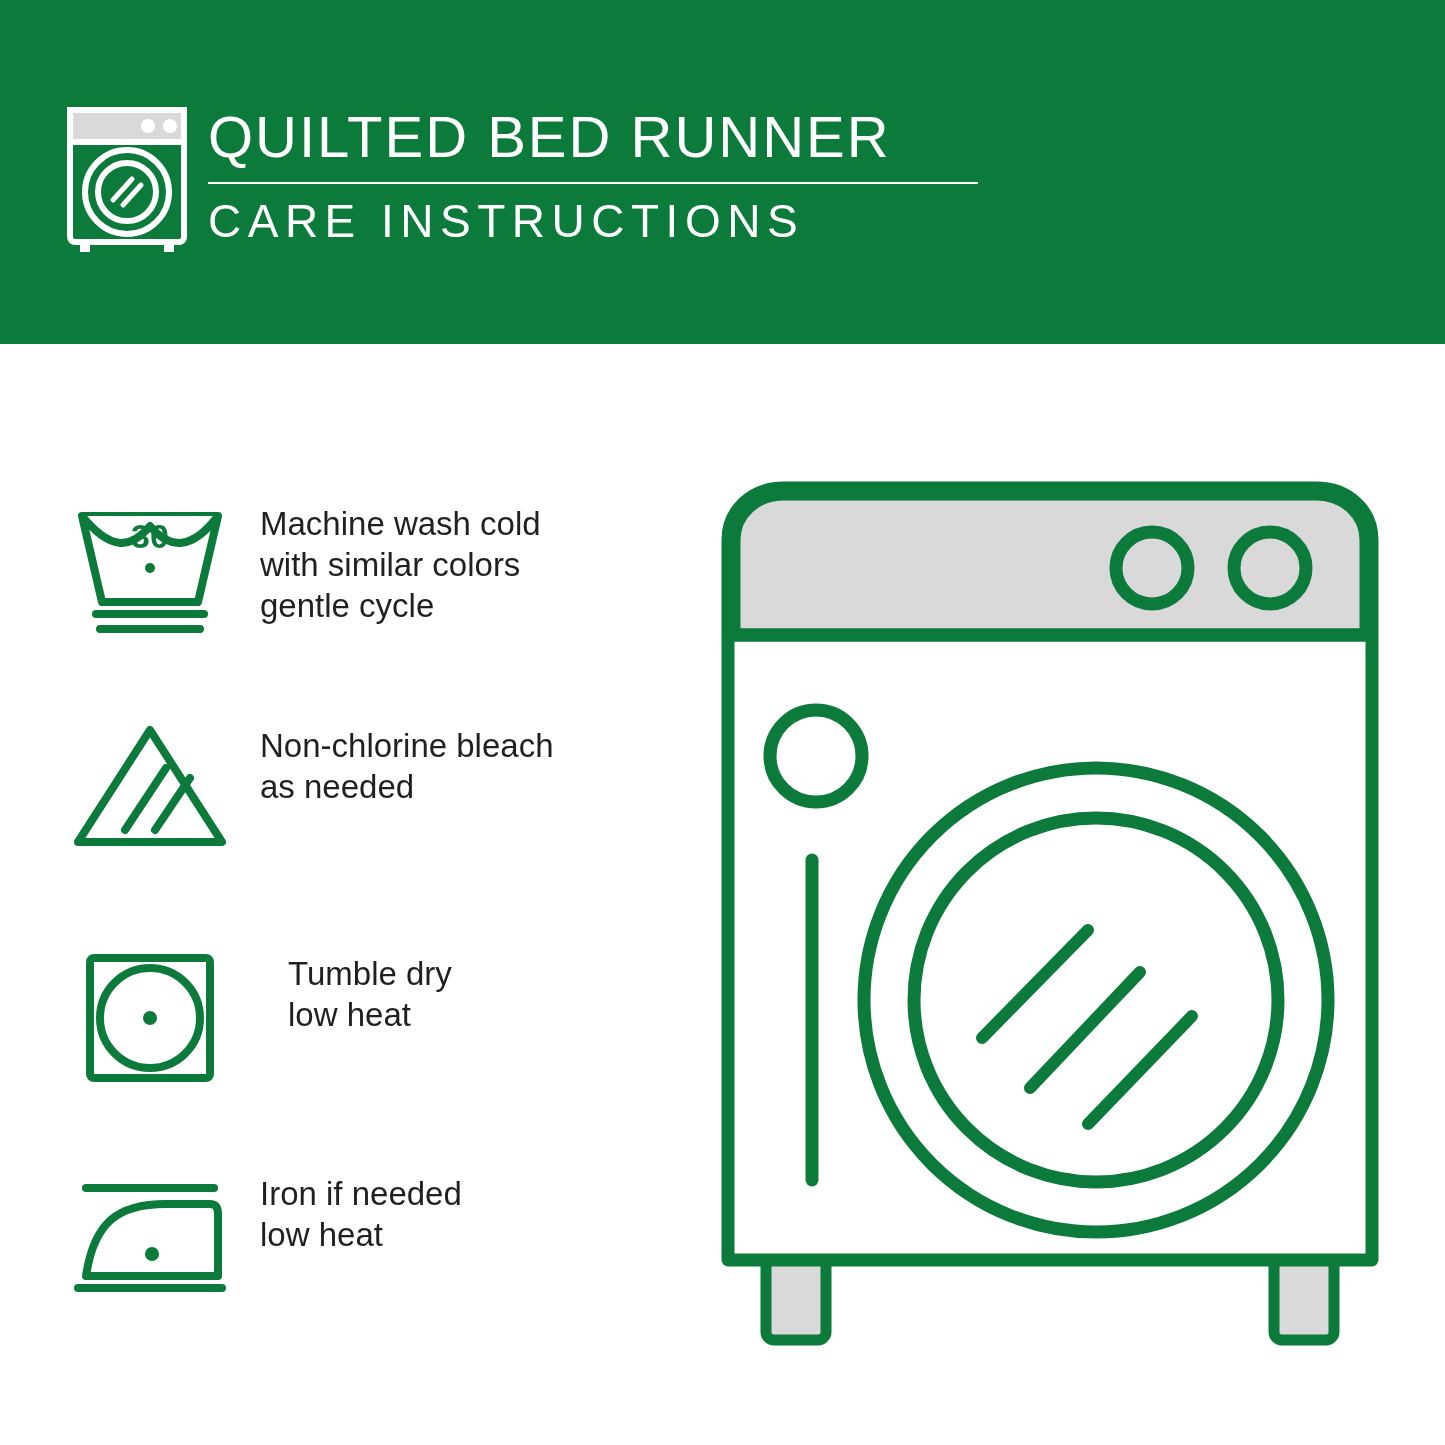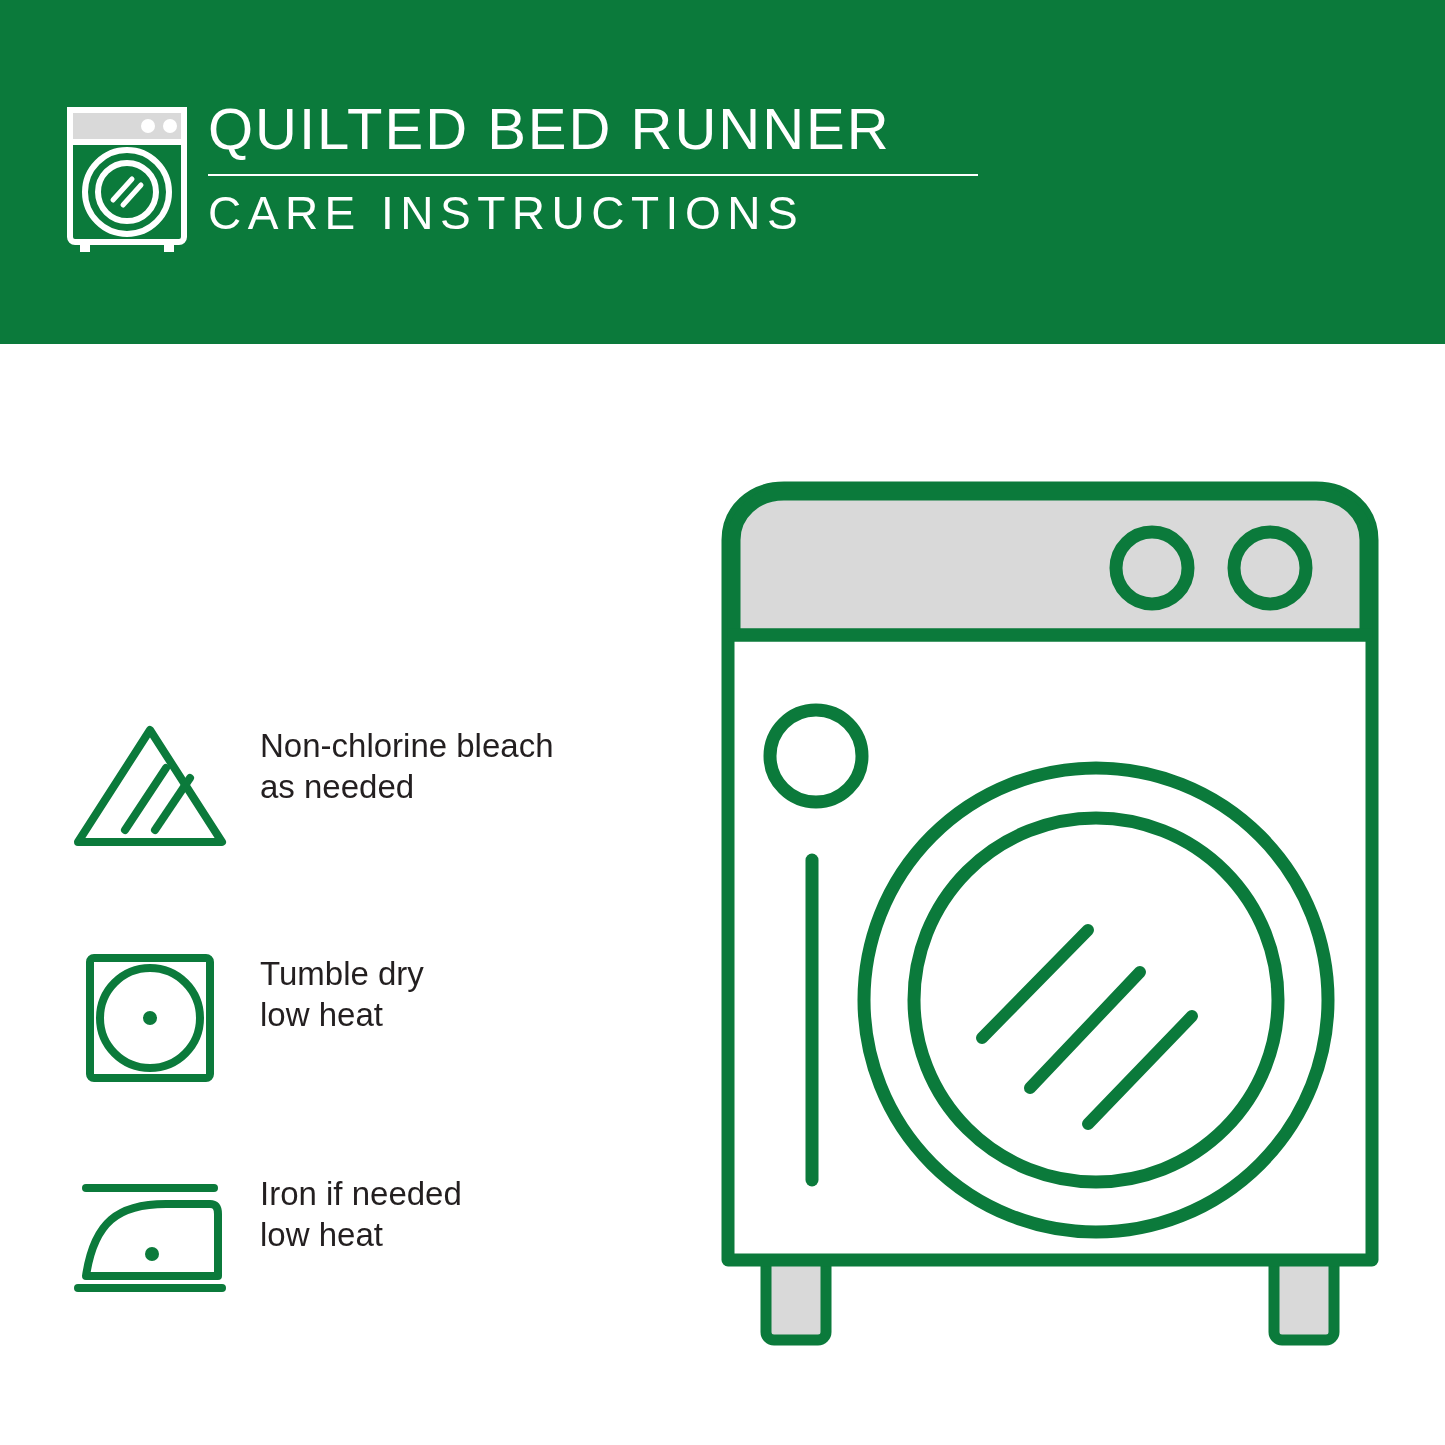--- a/index.html
+++ b/index.html
@@ -50,6 +50,7 @@
     line-height: 1.0;
     font-weight: 400;
     white-space: nowrap;
+    margin-top: 8px;
   }
   .title-rule {
     width: 770px;

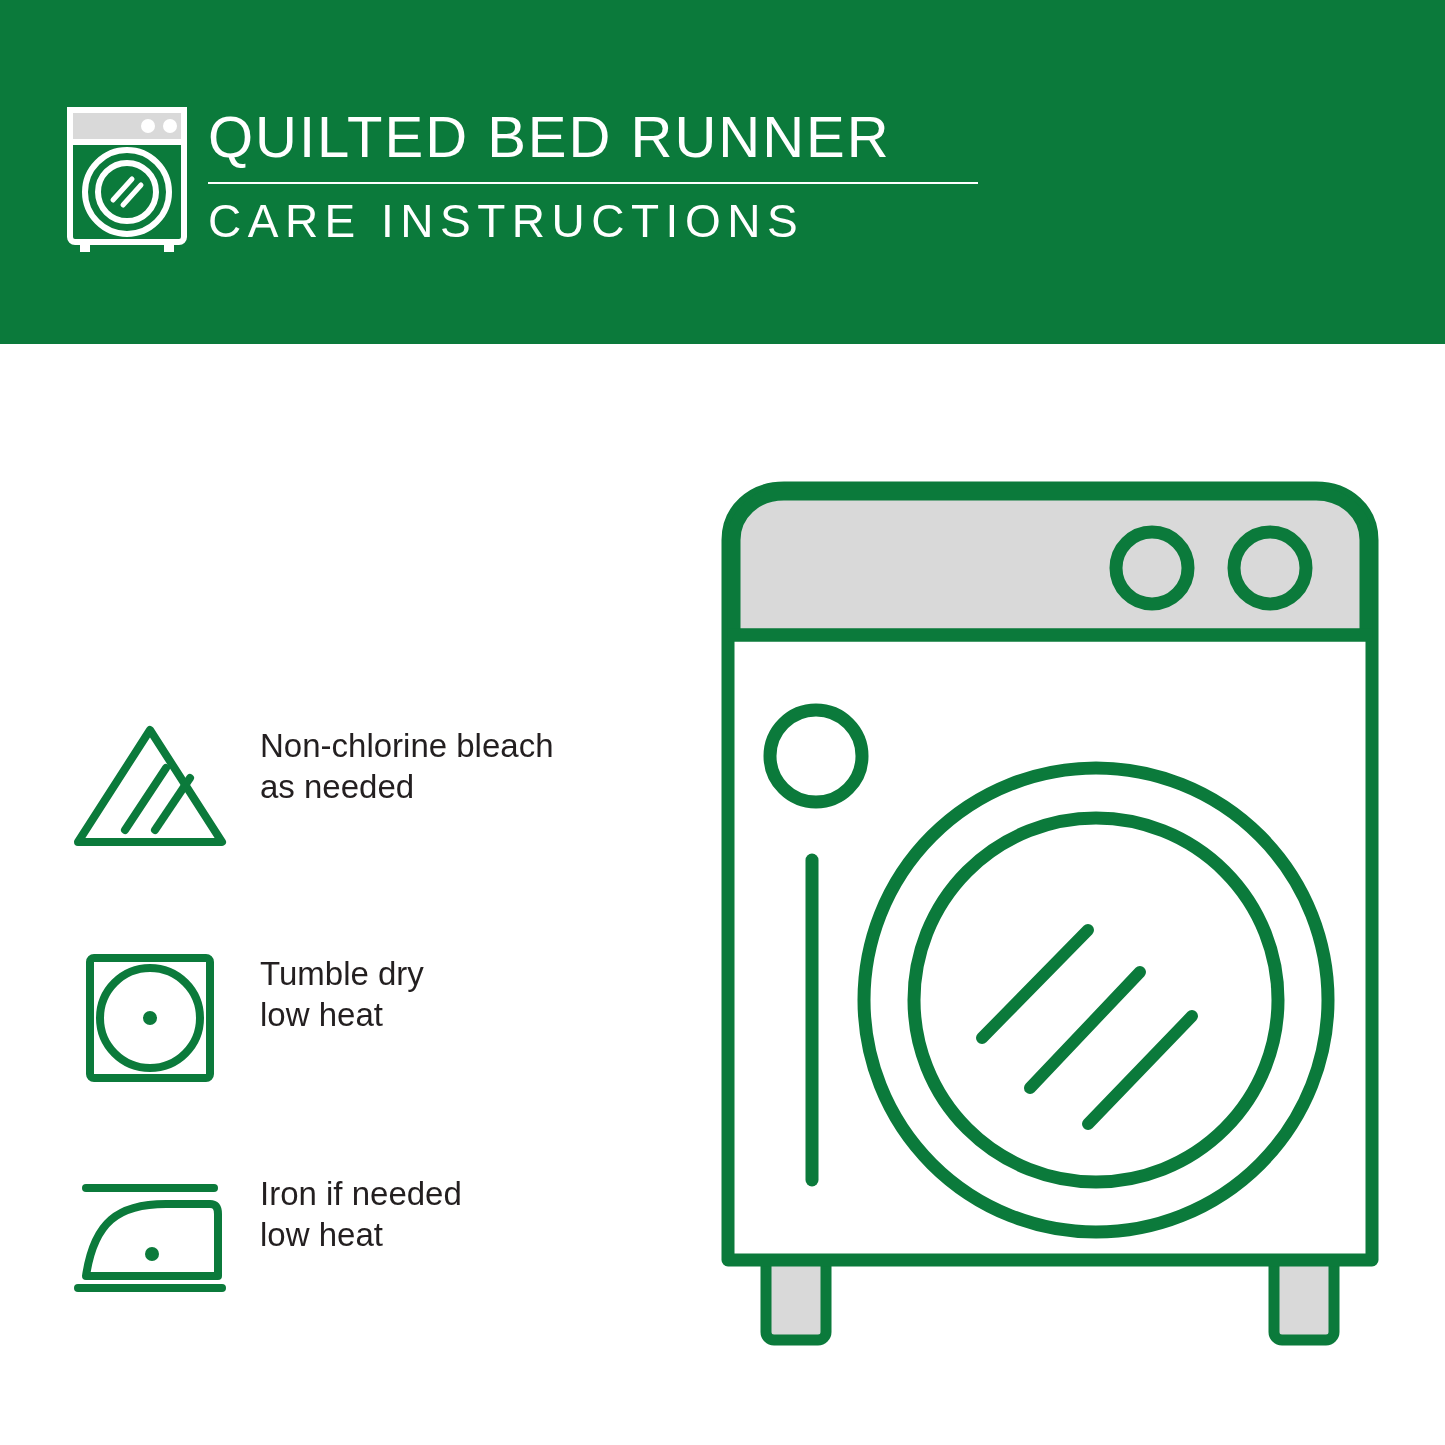--- a/index.html
+++ b/index.html
@@ -149,6 +149,21 @@
 
   <div class="care-list">
 
+    <div class="care-row" id="row-wash">
+      <div class="sym">
+        <svg viewBox="0 0 160 150" width="160" height="150" aria-hidden="true">
+          <path d="M12 22 H148 L128 108 H32 Z" fill="none" stroke="#0b7a3b" stroke-width="8" stroke-linejoin="round"></path>
+          <path d="M12 22 C40 56 60 56 80 32 C100 56 122 56 148 22" fill="#ffffff" stroke="#0b7a3b" stroke-width="8" stroke-linejoin="round"></path>
+          <text x="80" y="54" text-anchor="middle" font-family="Liberation Sans, sans-serif" font-size="34" font-weight="bold" fill="#0b7a3b">30</text>
+          <circle cx="80" cy="74" r="5" fill="#0b7a3b"></circle>
+          <line x1="26" y1="120" x2="134" y2="120" stroke="#0b7a3b" stroke-width="8" stroke-linecap="round"></line>
+          <line x1="30" y1="135" x2="130" y2="135" stroke="#0b7a3b" stroke-width="8" stroke-linecap="round"></line>
+        </svg>
+      </div>
+      <div class="txt">Machine wash cold
+with similar colors
+gentle cycle</div>
+    </div>
 
     <div class="care-row" id="row-bleach">
       <div class="sym">

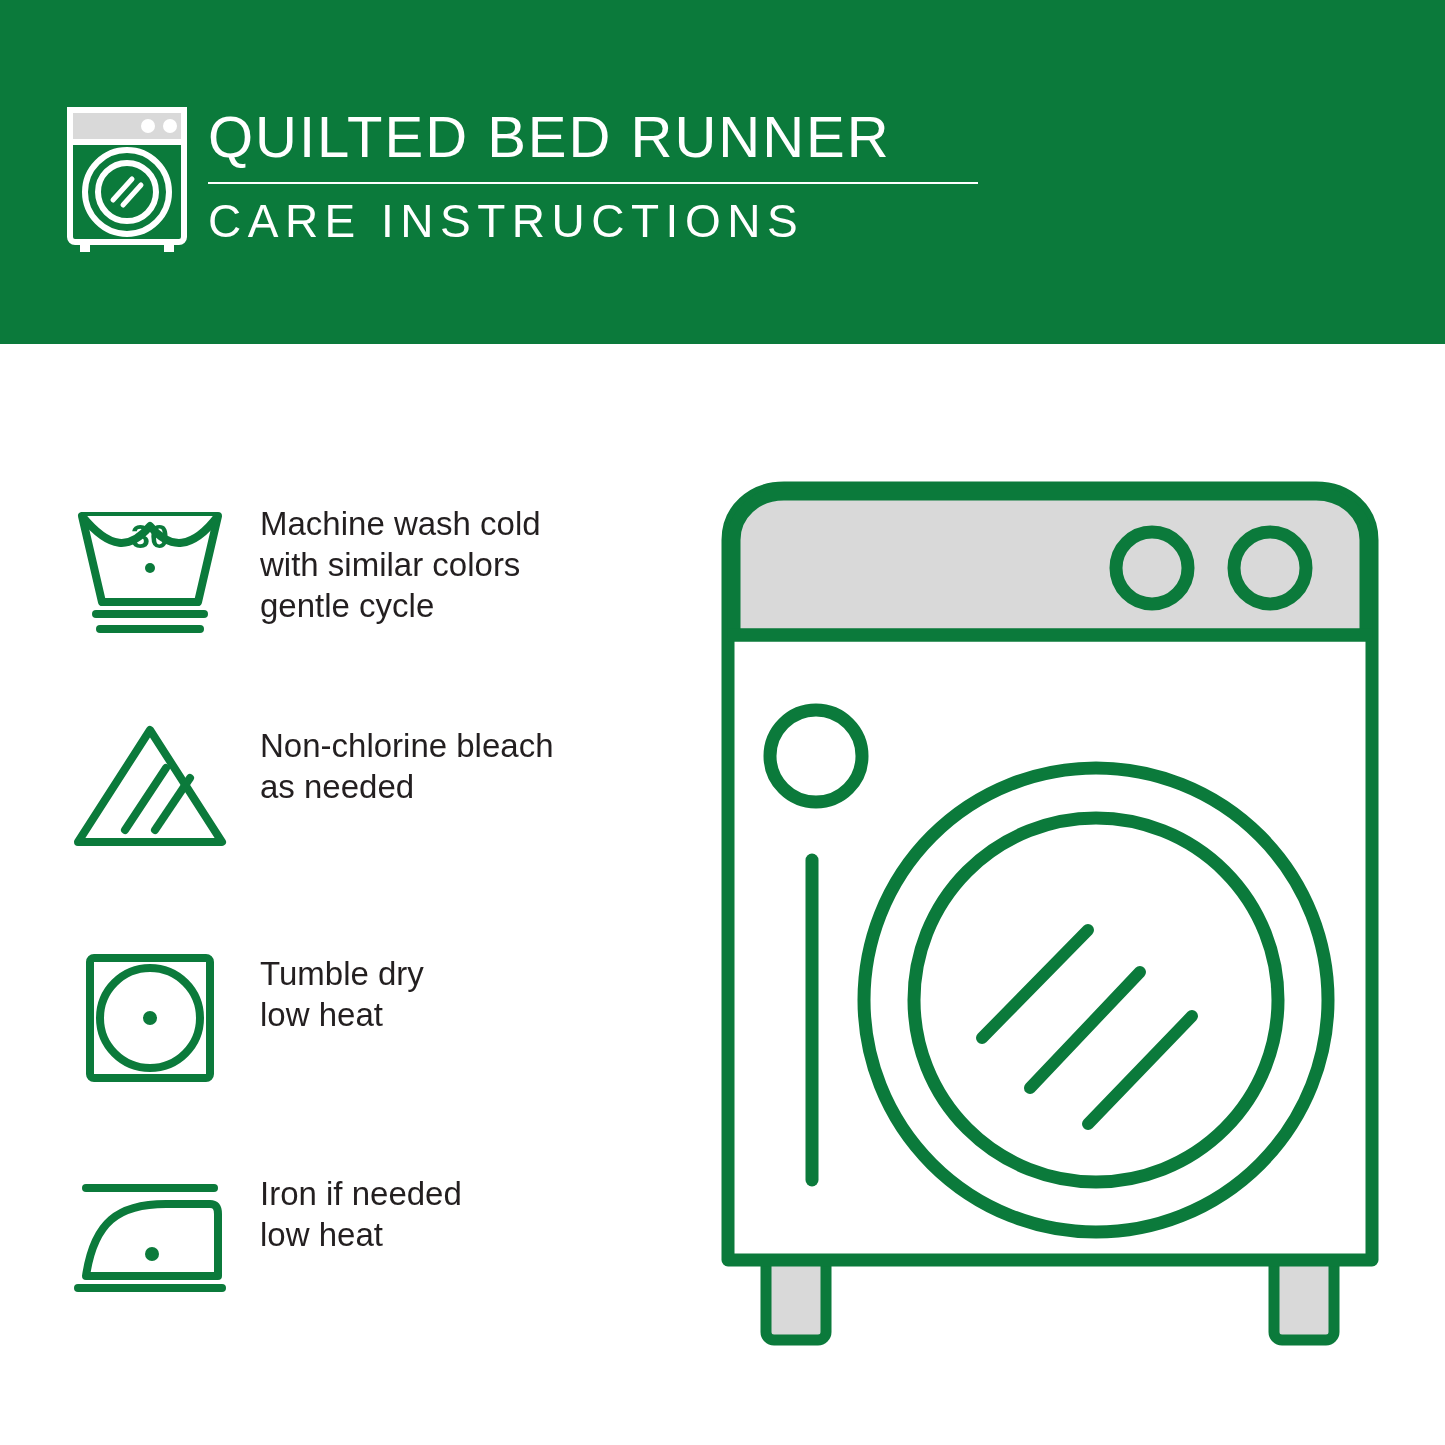--- a/index.html
+++ b/index.html
@@ -98,7 +98,7 @@
   }
   #row-wash  { top: 150px; }
   #row-bleach{ top: 372px; }
-  #row-dry   { top: 600px; }
+  #row-dry   { top: 600px; gap: 28px; }
   #row-iron  { top: 820px; }
 
   

